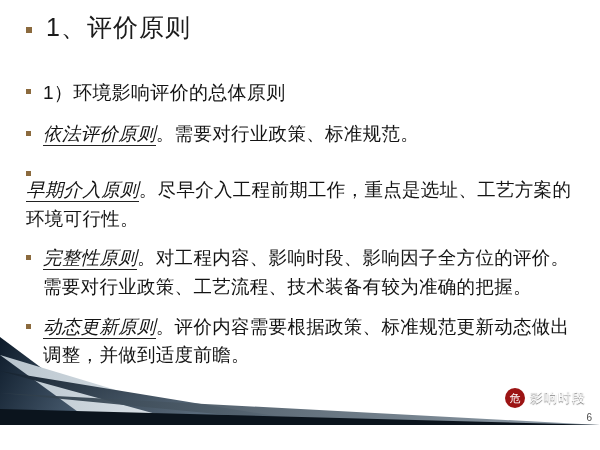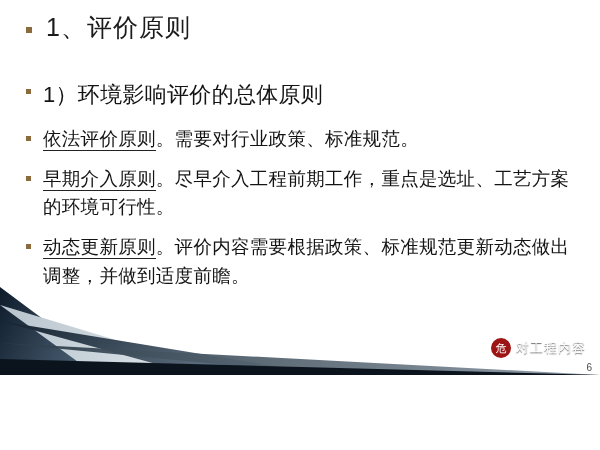--- a/index.html
+++ b/index.html
@@ -16,7 +16,7 @@
   .slide {
     position: relative;
     width: 600px;
-    height: 375px;
+    height: 425px;
     background: #ffffff;
     overflow: hidden;
   }

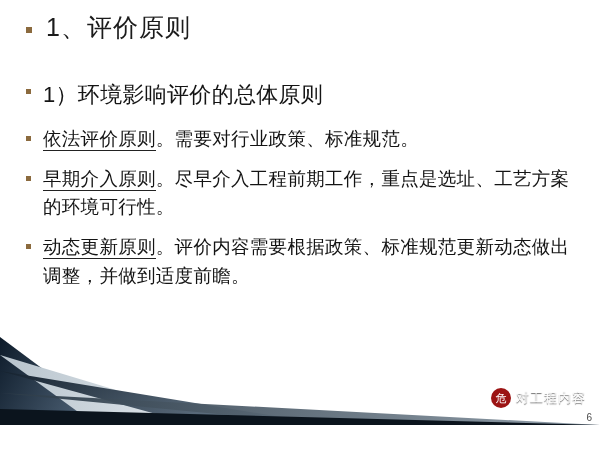--- a/index.html
+++ b/index.html
@@ -76,7 +76,7 @@
     padding-bottom: 1px;
   }
   .item.sub .para {
-    font-size: 22px;
+    font-size: 19px;
   }
   .item.i1 { margin-bottom: 13px; }
   .item.i2 { margin-bottom: 11px; }

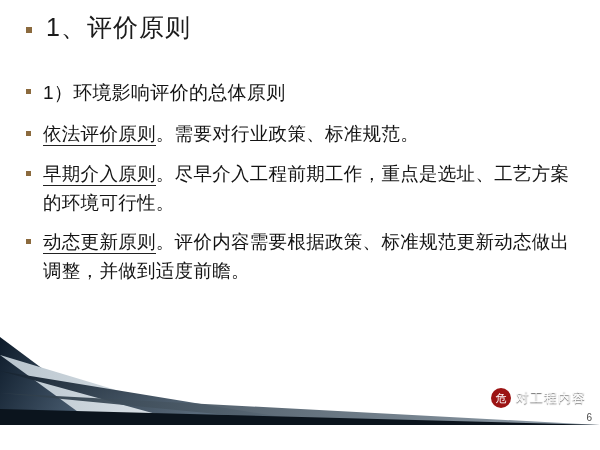--- a/index.html
+++ b/index.html
@@ -74,6 +74,7 @@
   .lead {
     border-bottom: 1px solid #222;
     padding-bottom: 1px;
+    font-style: italic;
   }
   .item.sub .para {
     font-size: 19px;

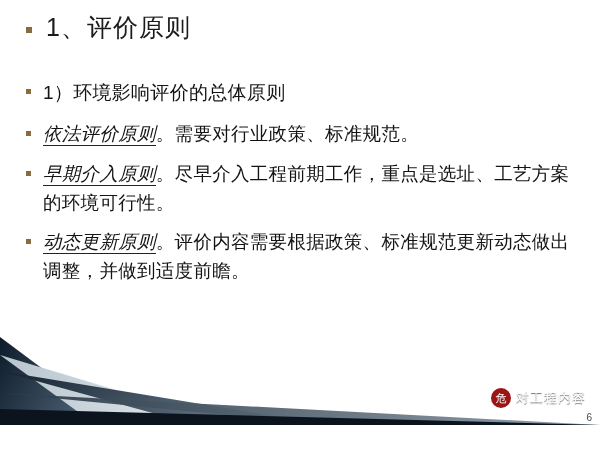--- a/index.html
+++ b/index.html
@@ -81,7 +81,7 @@
   }
   .item.i1 { margin-bottom: 13px; }
   .item.i2 { margin-bottom: 11px; }
-  .item.i3 { margin-bottom: 11px; }
+  .item.i3 { margin-bottom: 11px; flex-direction: column; }
   .item.i4 { margin-bottom: 11px; }
   .item.i5 { }
 

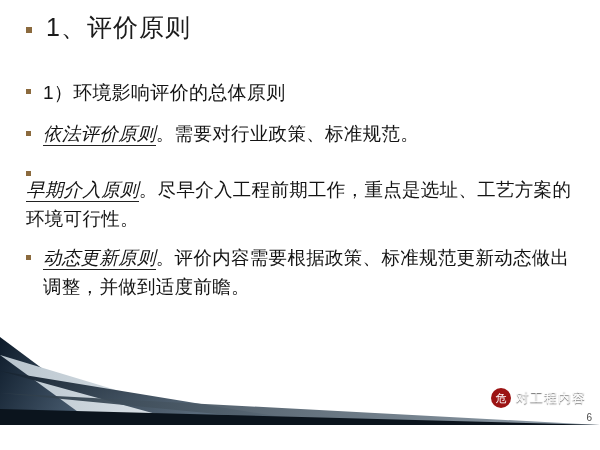--- a/index.html
+++ b/index.html
@@ -163,6 +163,12 @@
       </div>
     </div>
 
+    <div class="item i4">
+      <span class="bullet"></span>
+      <div class="para">
+        <span class="lead">完整性原则</span><span>。对工程内容、影响时段、影响因子全方位的评价。需要对行业政策、工艺流程、技术装备有较为准确的把握。</span>
+      </div>
+    </div>
 
     <div class="item i5">
       <span class="bullet"></span>

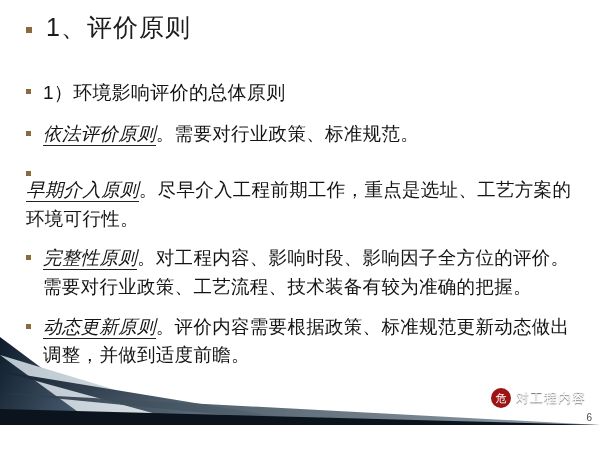--- a/index.html
+++ b/index.html
@@ -209,7 +209,7 @@
 
   <div class="logo">
     <span class="logo-mark">危</span>
-    <span class="logo-text">对工程内容</span>
+    <span class="logo-text">影响时段</span>
   </div>
 
   <div class="page-num">6</div>

